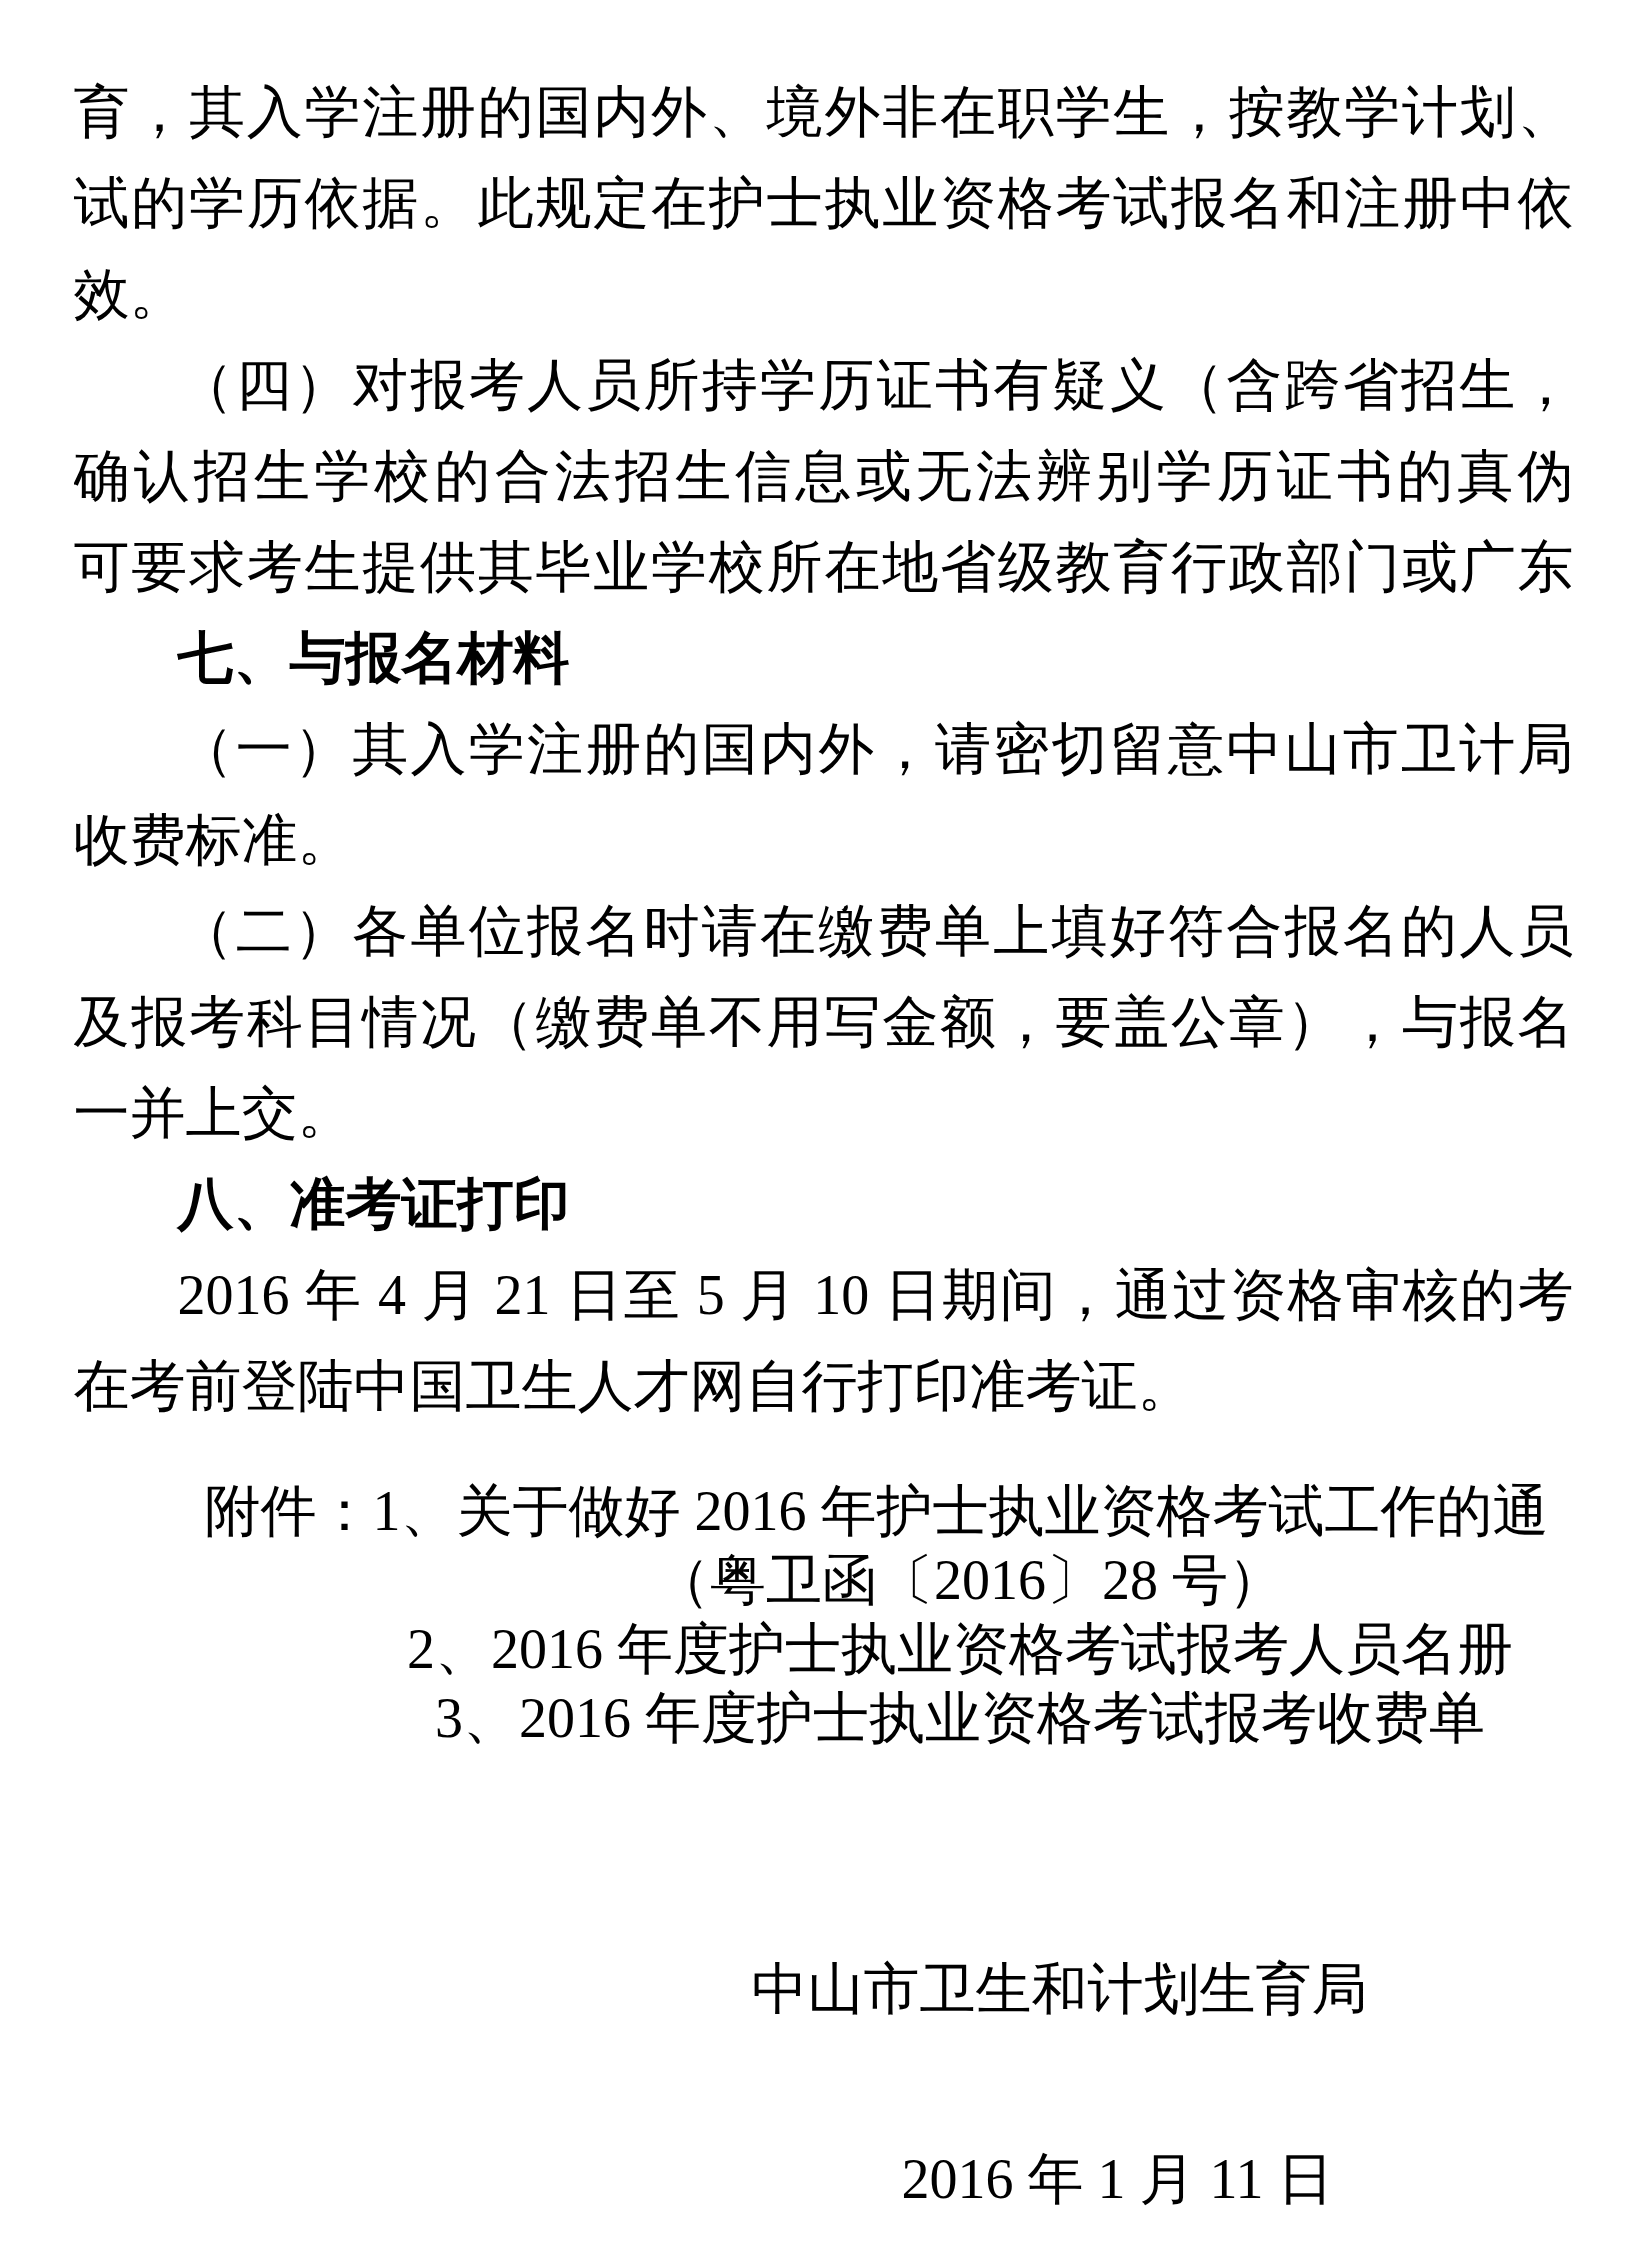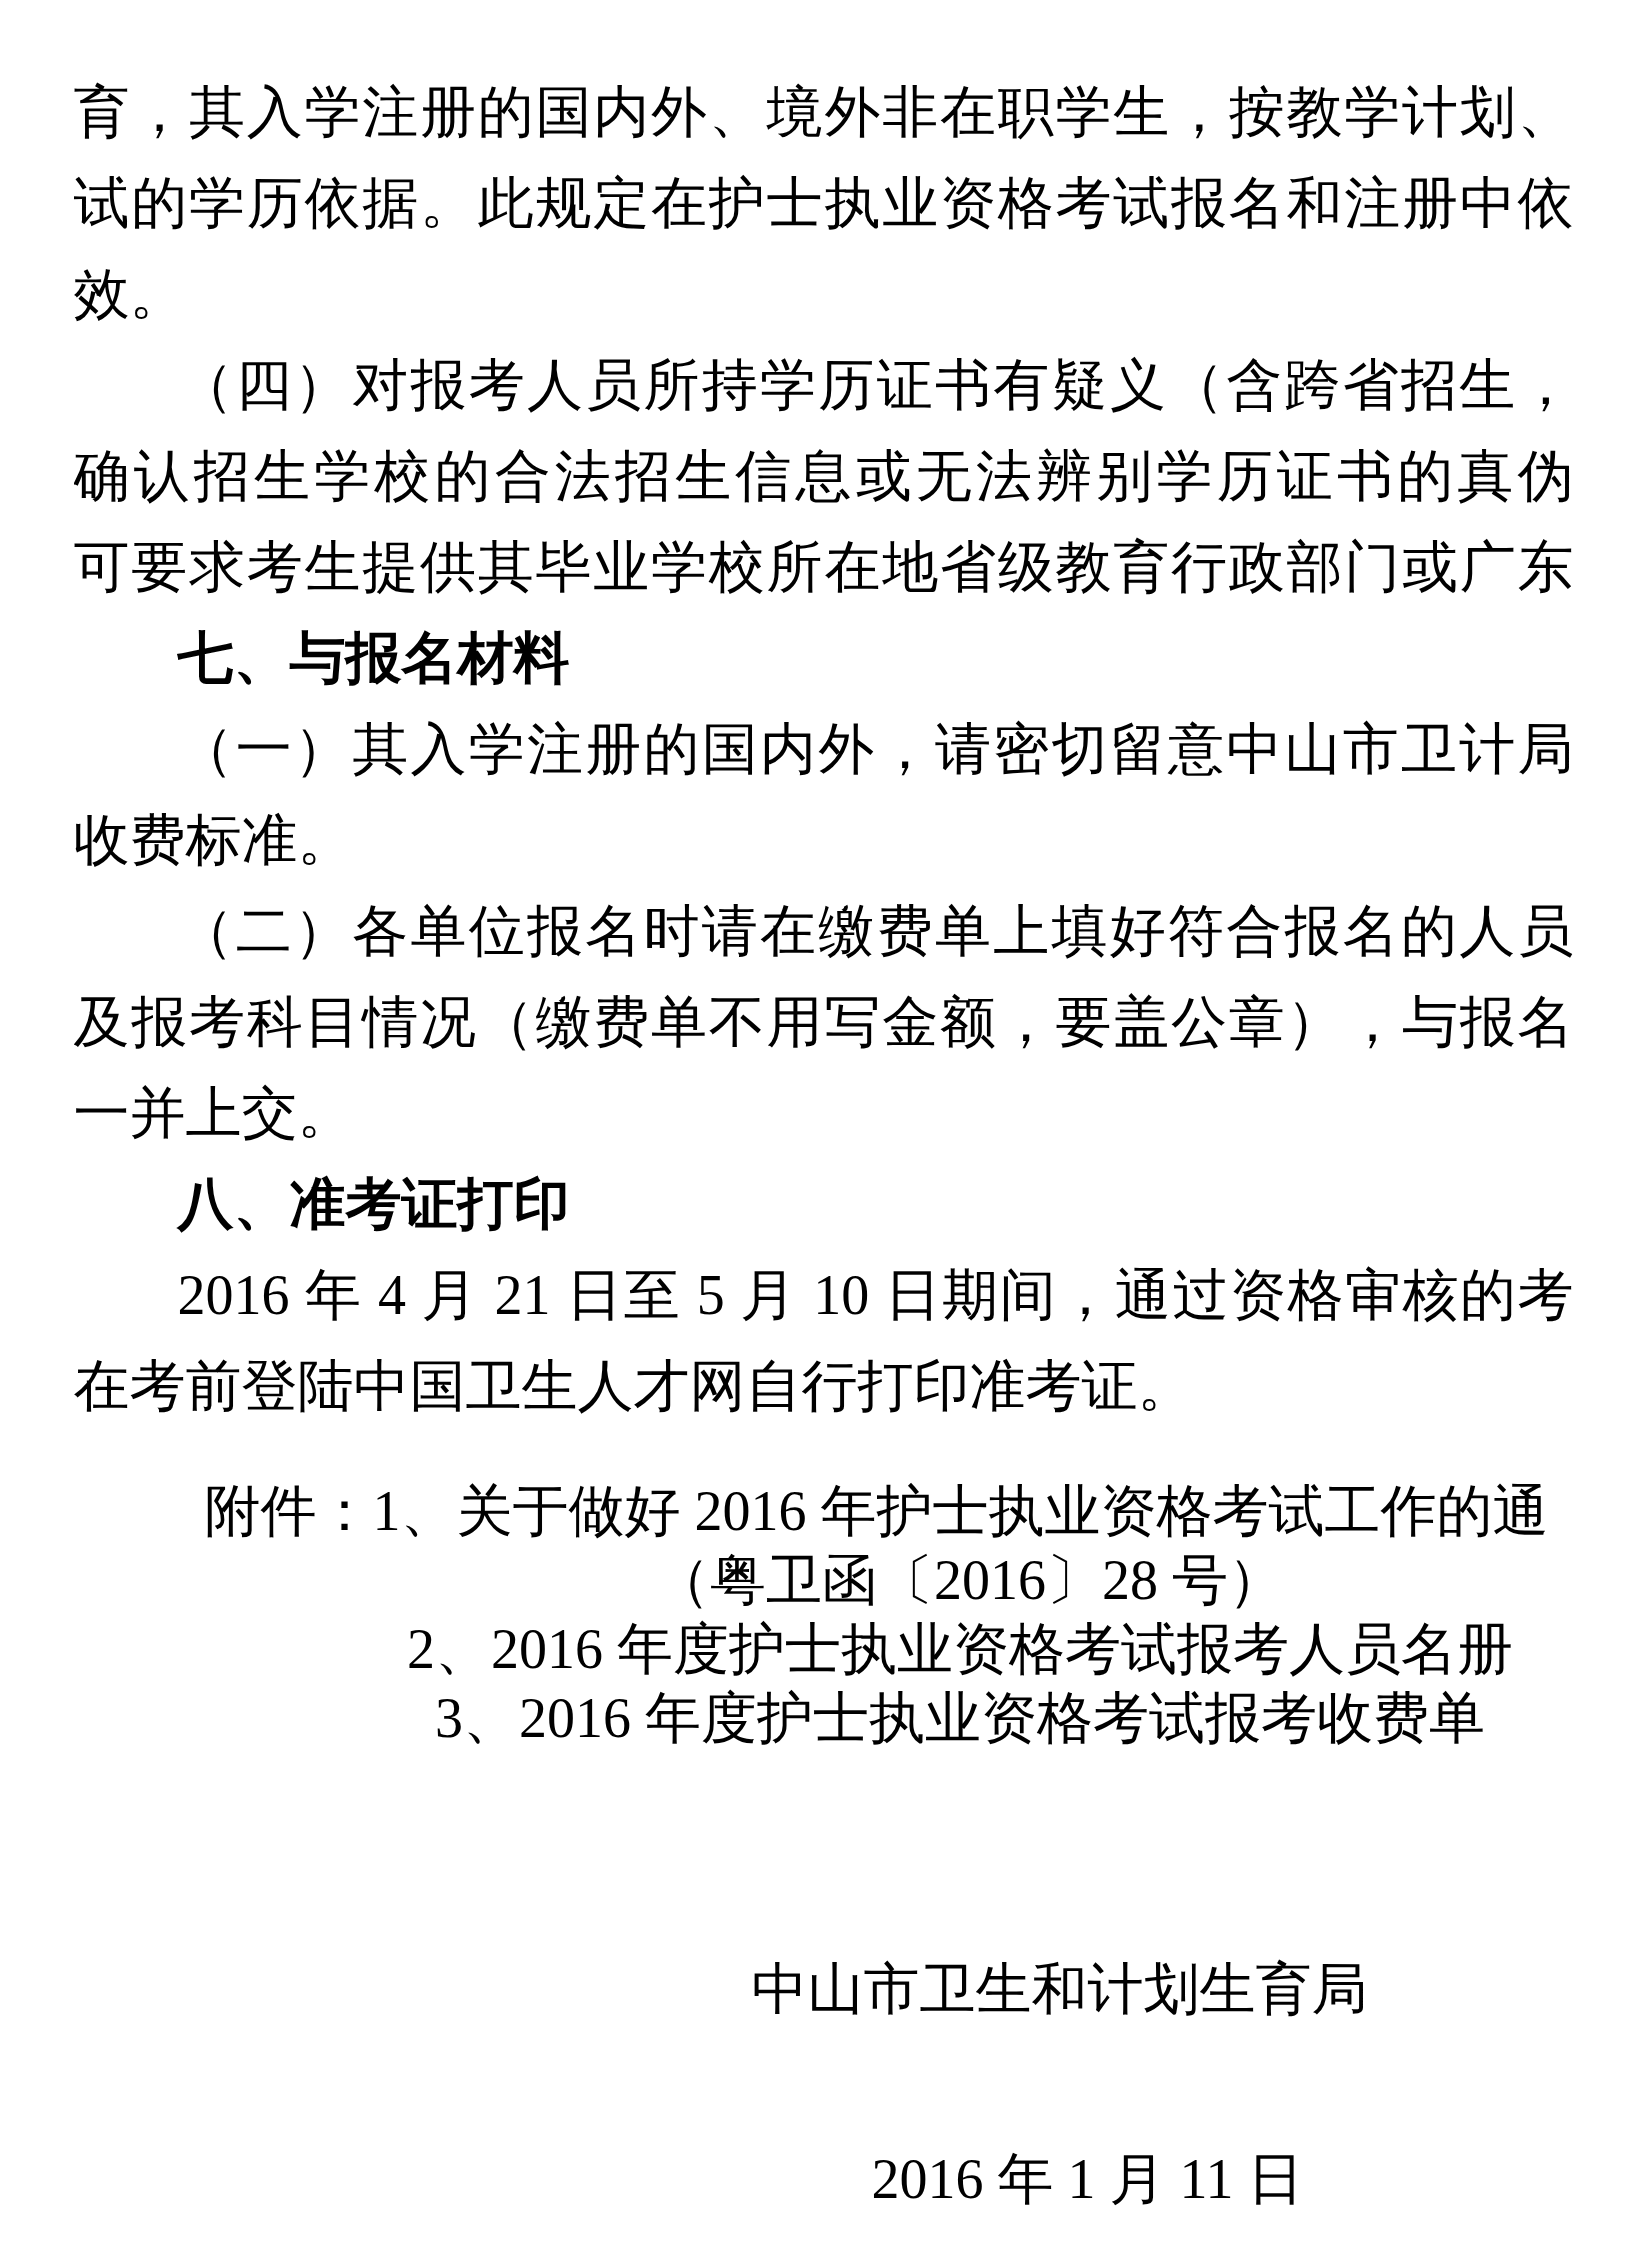--- a/index.html
+++ b/index.html
@@ -52,7 +52,7 @@
     white-space: nowrap;
   }
   .sig-org  { left: 718px;  top: 1938px; }
-  .sig-date { left: 838px; top: 2128px; text-align: right; }
+  .sig-date { left: 868px; top: 2128px; text-align: right; }
 </style>
 </head>
 <body>

